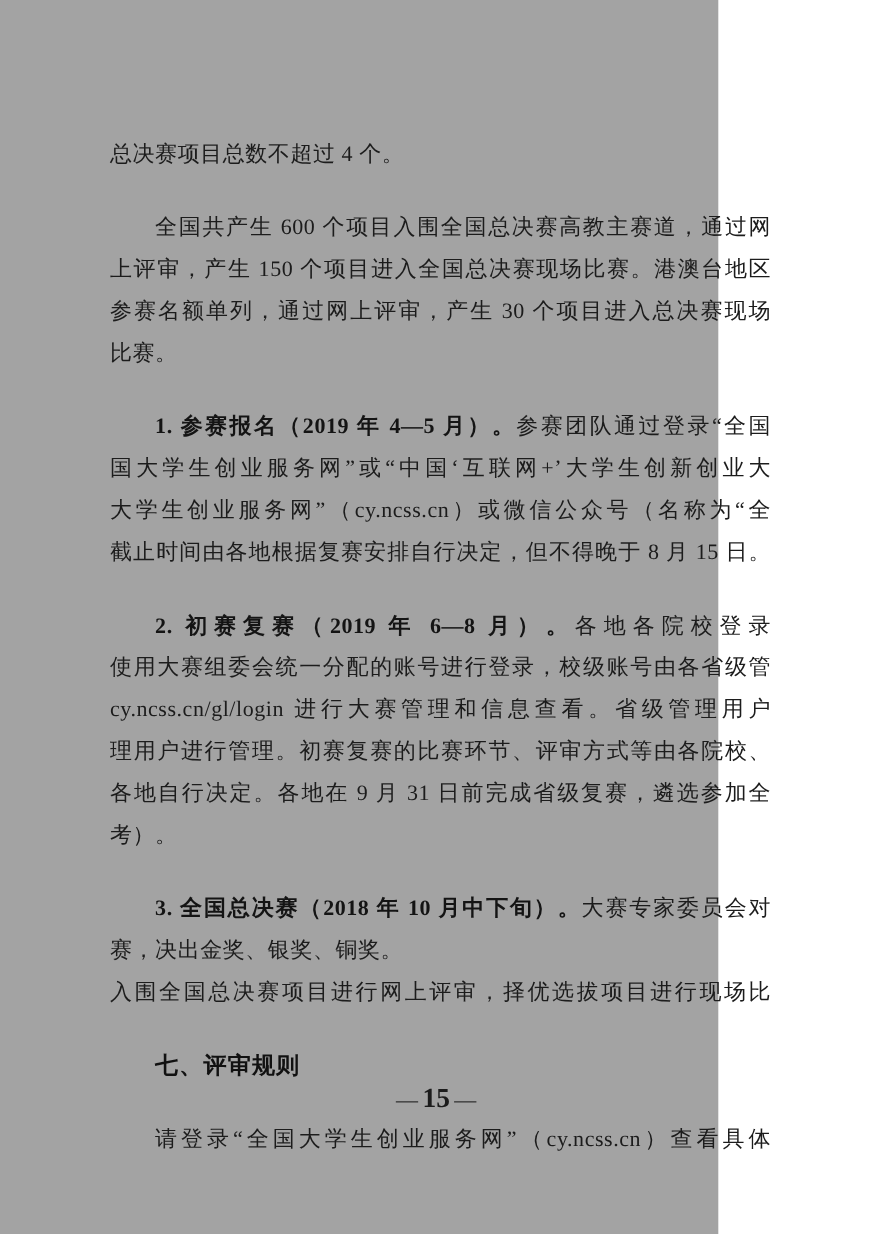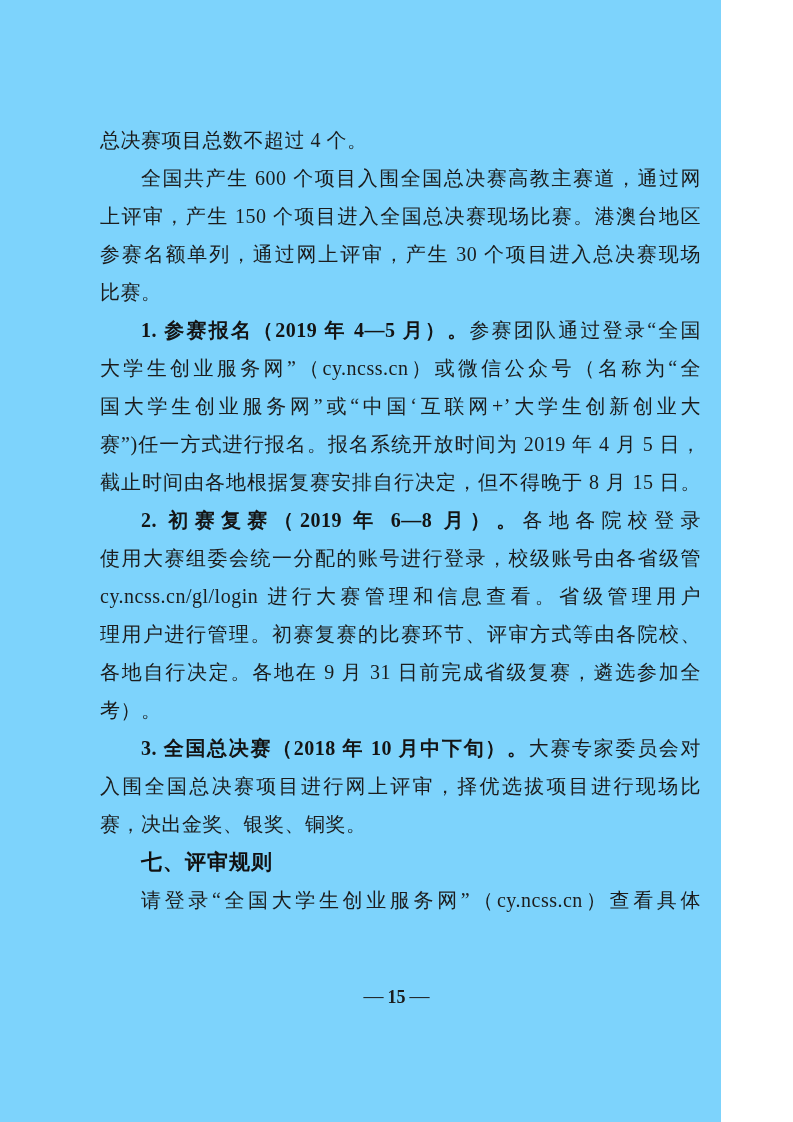--- a/index.html
+++ b/index.html
@@ -13,8 +13,8 @@
   }
   .page {
     position: absolute; left: 0; top: 0;
-    width: 721px; height: 1122px;
-    background: #7dd3fc;
+    width: 653px; height: 1122px;
+    background: #a3a3a3;
   }
   .textblock {
     position: absolute;

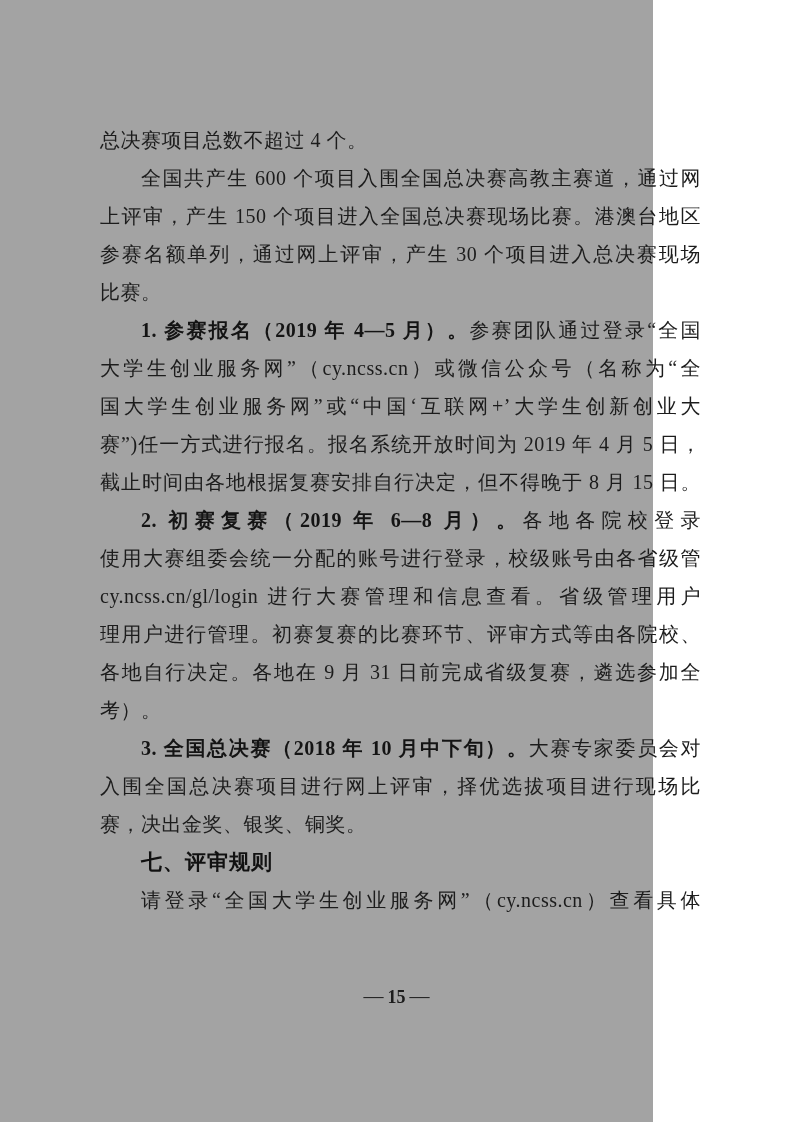--- a/index.html
+++ b/index.html
@@ -34,7 +34,7 @@
     text-align: justify;
     text-align-last: justify;
   }
-  .line.ind { text-indent: 41px; }
+  .line.ind { text-indent: 41px; margin-top: 29px; }
   .line.heading {
     font-family: "Liberation Sans", "DejaVu Sans", sans-serif;
     font-weight: bold;

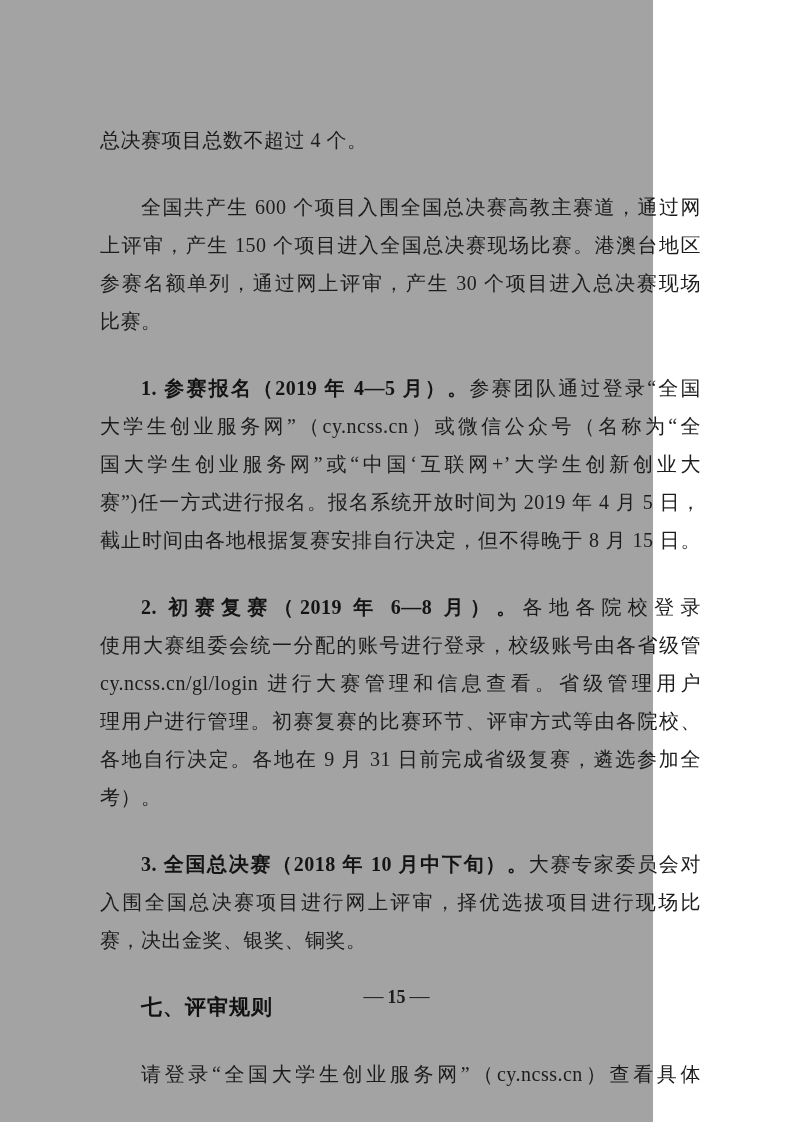--- a/index.html
+++ b/index.html
@@ -71,8 +71,8 @@
     <div class="line j ind">
       <b class="num-label">1. 参赛报名（2019 年 4—5 月）。</b><span>参赛团队通过登录“全国</span>
     </div>
+    <div class="line j">国大学生创业服务网”或“中国‘互联网+’大学生创新创业大</div>
     <div class="line j">大学生创业服务网”（cy.ncss.cn）或微信公众号（名称为“全</div>
-    <div class="line j">国大学生创业服务网”或“中国‘互联网+’大学生创新创业大</div>
     <div class="line j">赛”)任一方式进行报名。报名系统开放时间为 2019 年 4 月 5 日，</div>
     <div class="line j">截止时间由各地根据复赛安排自行决定，但不得晚于 8 月 15 日。</div>
 

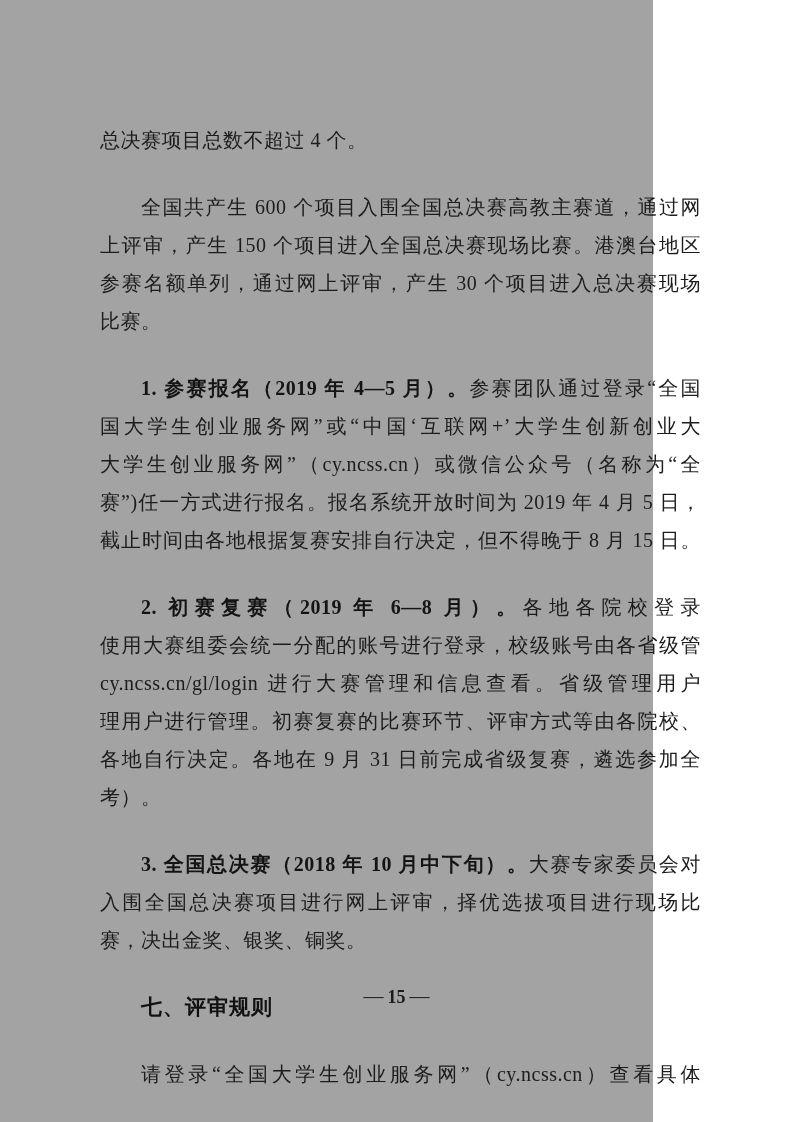--- a/index.html
+++ b/index.html
@@ -73,7 +73,6 @@
     </div>
     <div class="line j">国大学生创业服务网”或“中国‘互联网+’大学生创新创业大</div>
     <div class="line j">大学生创业服务网”（cy.ncss.cn）或微信公众号（名称为“全</div>
-    <div class="line j">赛”)任一方式进行报名。报名系统开放时间为 2019 年 4 月 5 日，</div>
     <div class="line j">截止时间由各地根据复赛安排自行决定，但不得晚于 8 月 15 日。</div>
 
     <div class="line j ind">

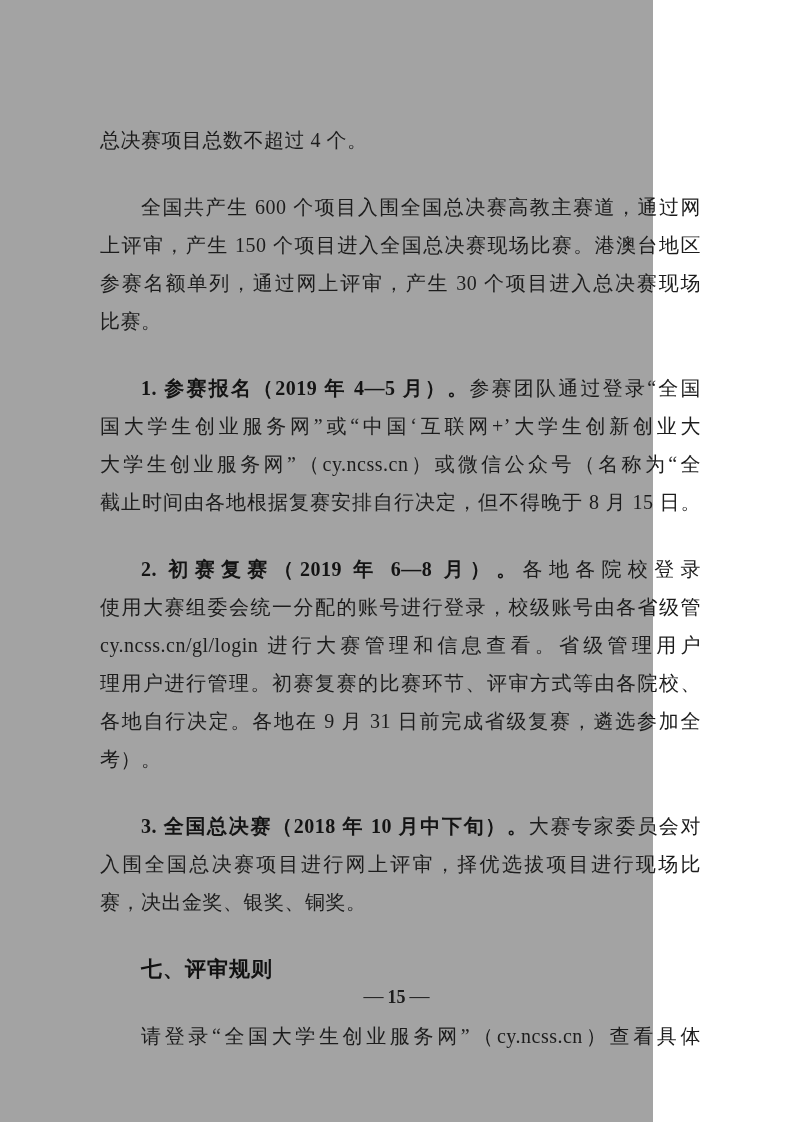--- a/index.html
+++ b/index.html
@@ -87,8 +87,8 @@
     <div class="line j ind">
       <b class="num-label">3. 全国总决赛（2018 年 10 月中下旬）。</b><span>大赛专家委员会对</span>
     </div>
+    <div class="line">赛，决出金奖、银奖、铜奖。</div>
     <div class="line j">入围全国总决赛项目进行网上评审，择优选拔项目进行现场比</div>
-    <div class="line">赛，决出金奖、银奖、铜奖。</div>
 
     <div class="line heading ind">七、评审规则</div>
 

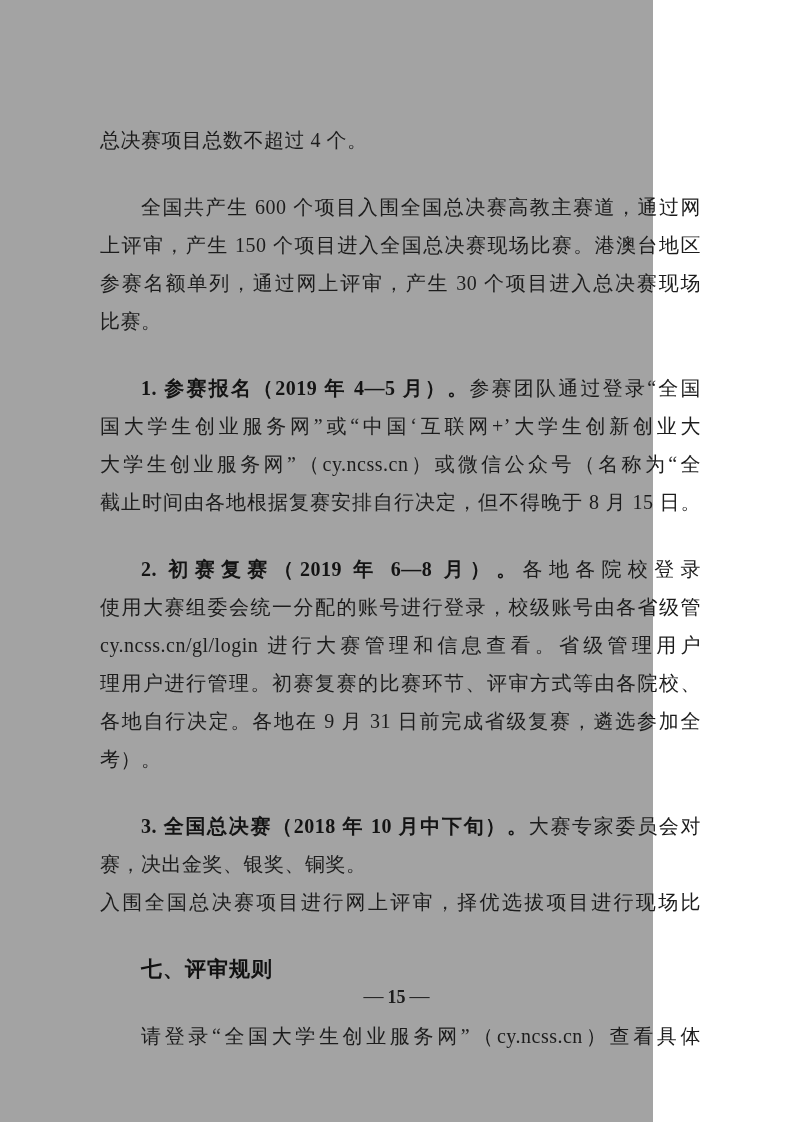--- a/index.html
+++ b/index.html
@@ -52,7 +52,7 @@
     color: #1c1c1c;
   }
   .footer .dash { letter-spacing: 0; padding: 0 4px; font-weight: normal; }
-  .footer .num { font-weight: bold; font-size: 18px; font-family: Liberation Serif, serif; }
+  .footer .num { font-weight: bold; font-size: 25px; font-family: Liberation Serif, serif; }
 </style>
 </head>
 <body>

